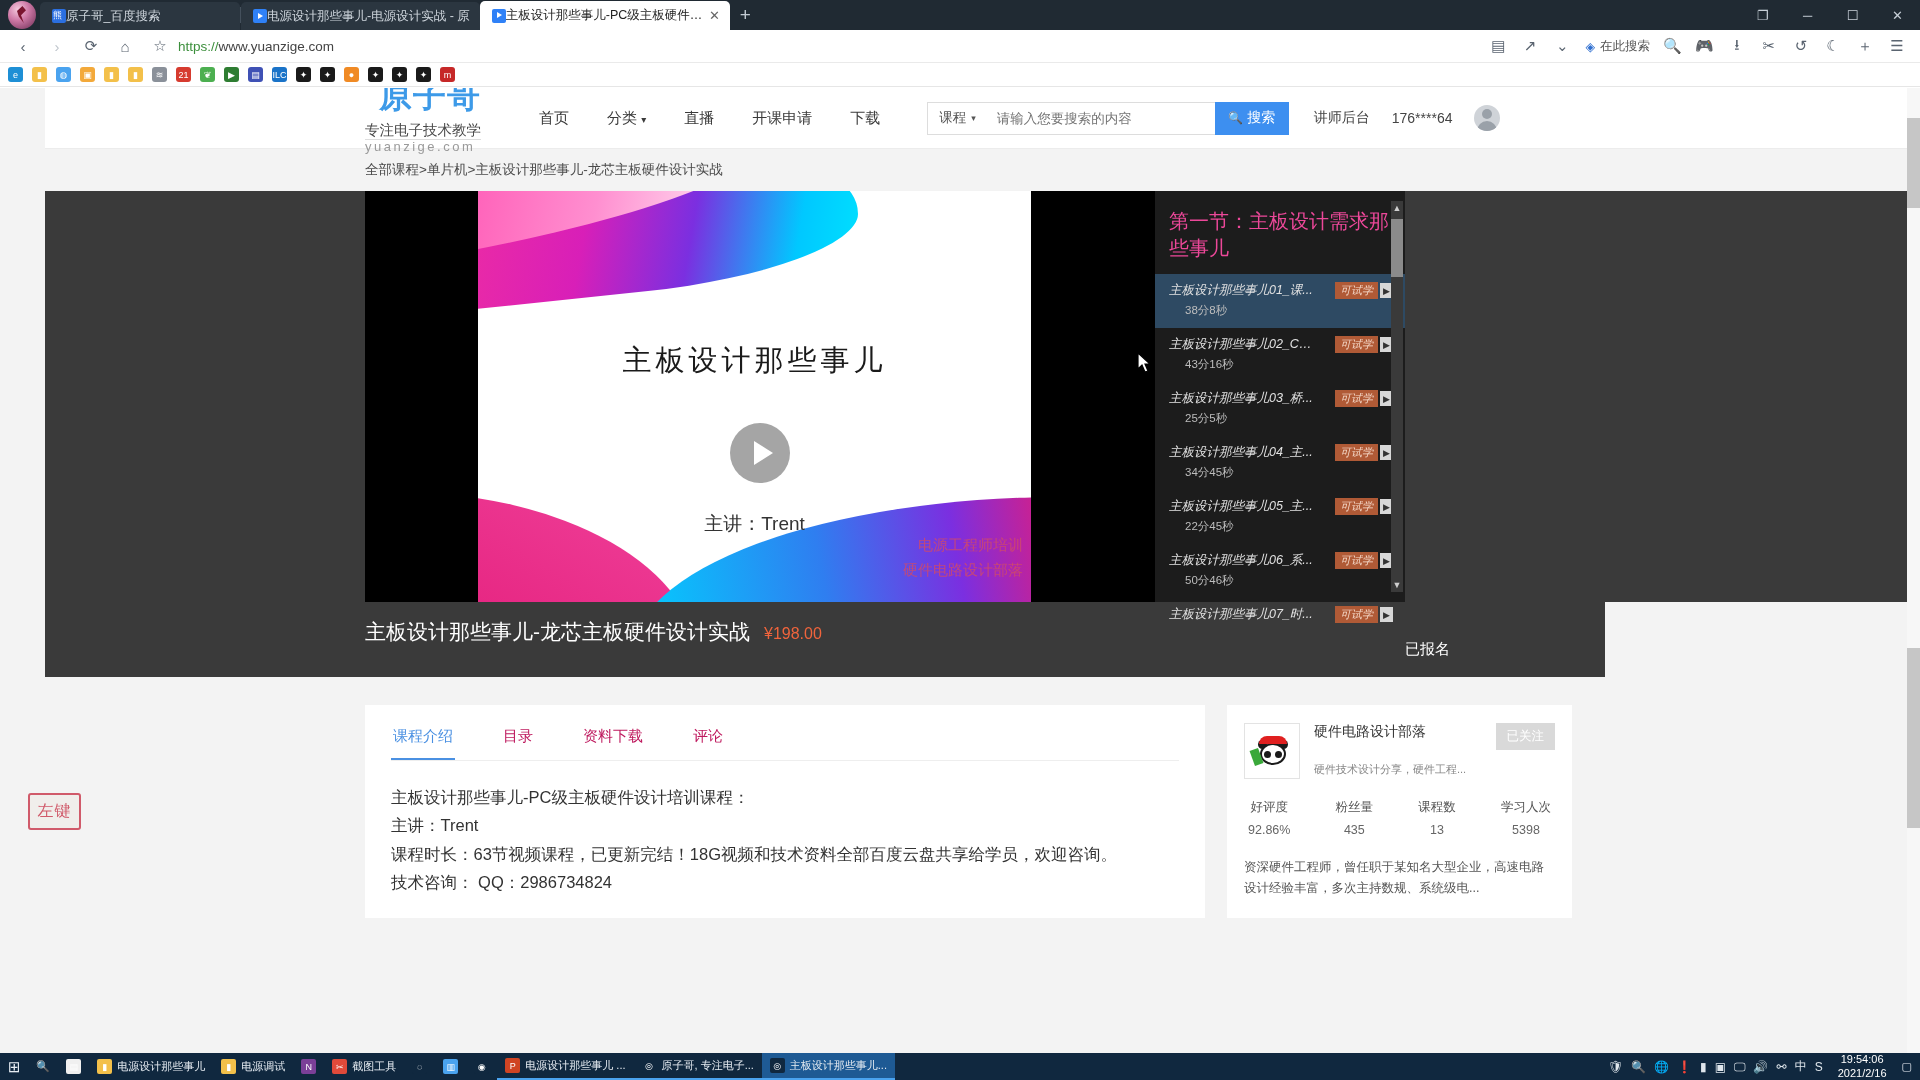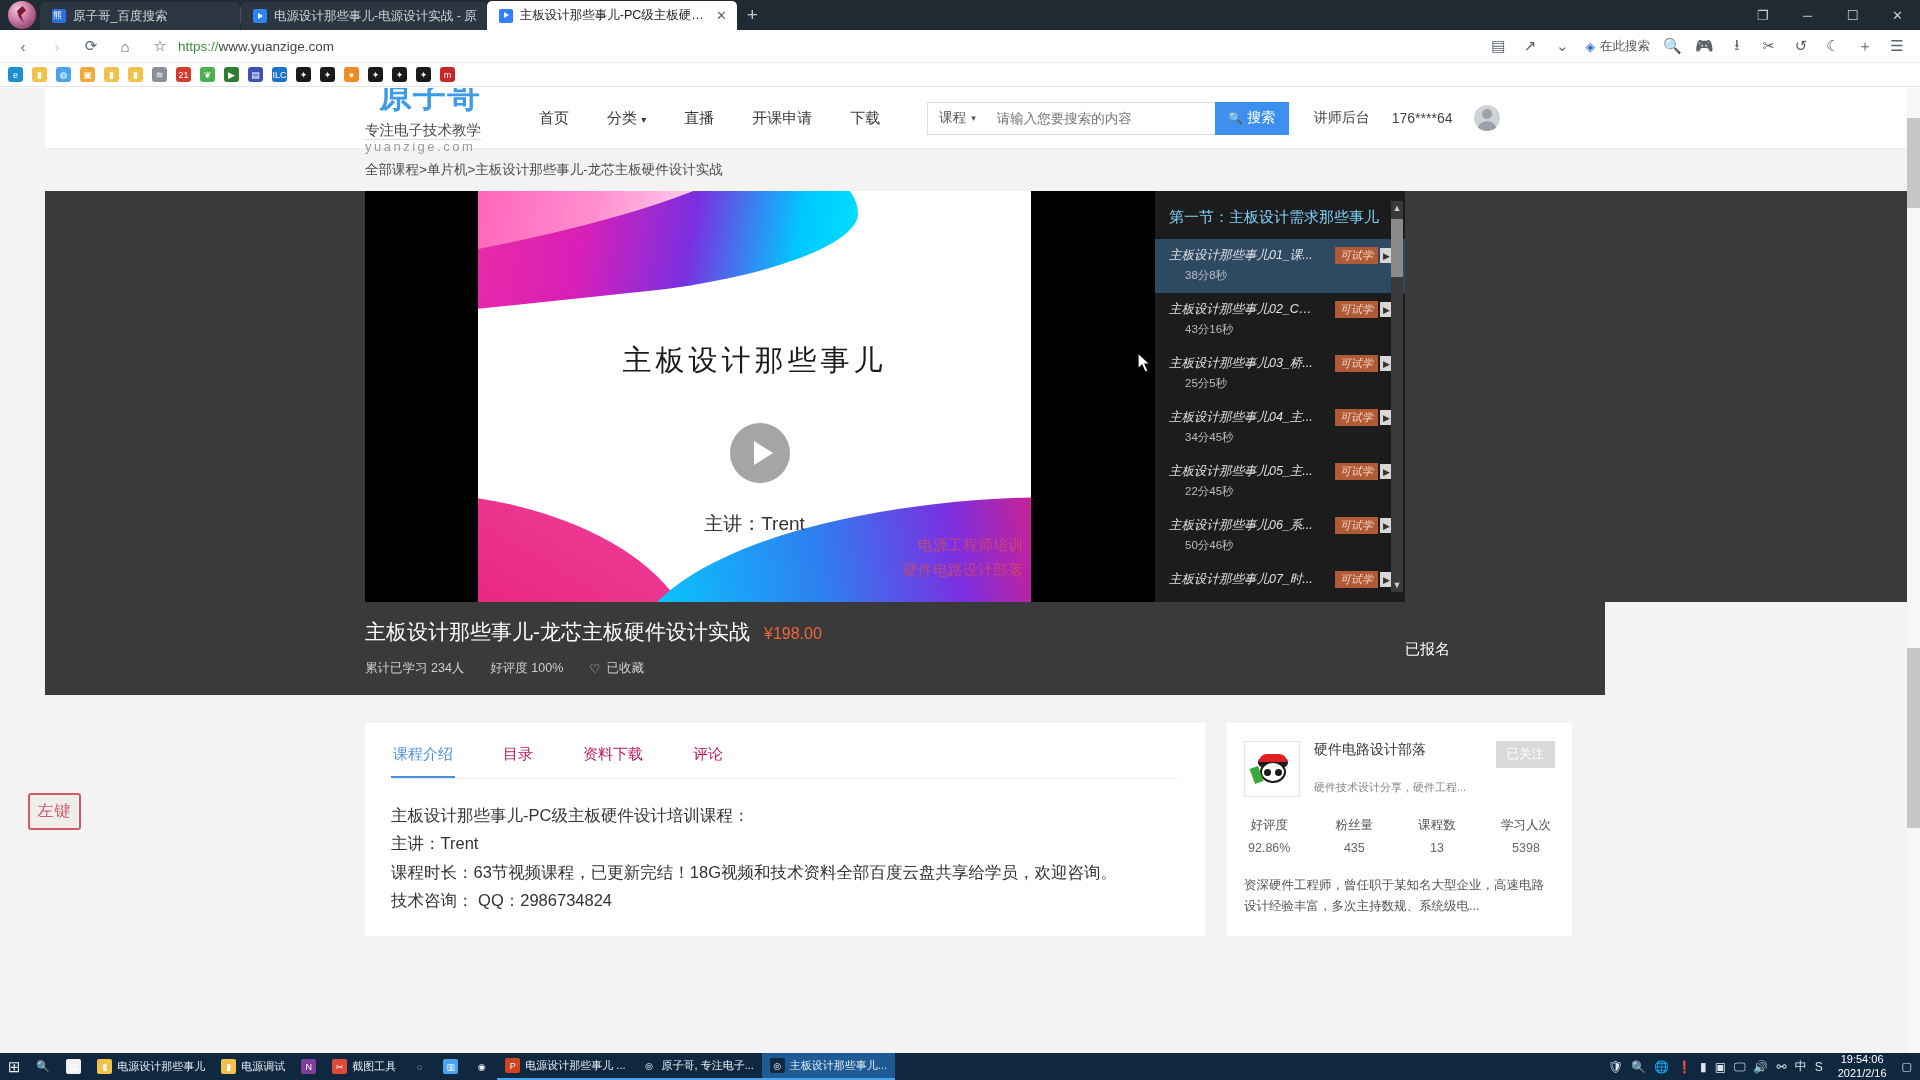--- a/index.html
+++ b/index.html
@@ -16,7 +16,7 @@
     background:radial-gradient(circle at 35% 30%,#f3c9dd 0%,#d07ba8 40%,#6b2b52 100%); position:relative; flex:none;}
   .logo-orb:after{content:""; position:absolute; left:9px; top:5px; width:9px; height:17px;
     background:#7a1530; clip-path:polygon(60% 0,100% 25%,45% 55%,75% 100%,20% 62%,0 30%); }
-  .tab { height:28px; display:flex; align-items:center; gap:7px; padding:0 10px 0 12px;
+  .tab { height:28px; display:flex; align-items:center; padding:0 10px 0 12px;
     font-size:12.5px; color:#cfd6dd; max-width:250px; min-width:200px; position:relative;
     border-top-left-radius:5px; border-top-right-radius:5px; flex:none; }
   .tab .tt { white-space:nowrap; overflow:hidden; text-overflow:ellipsis; flex:1; }

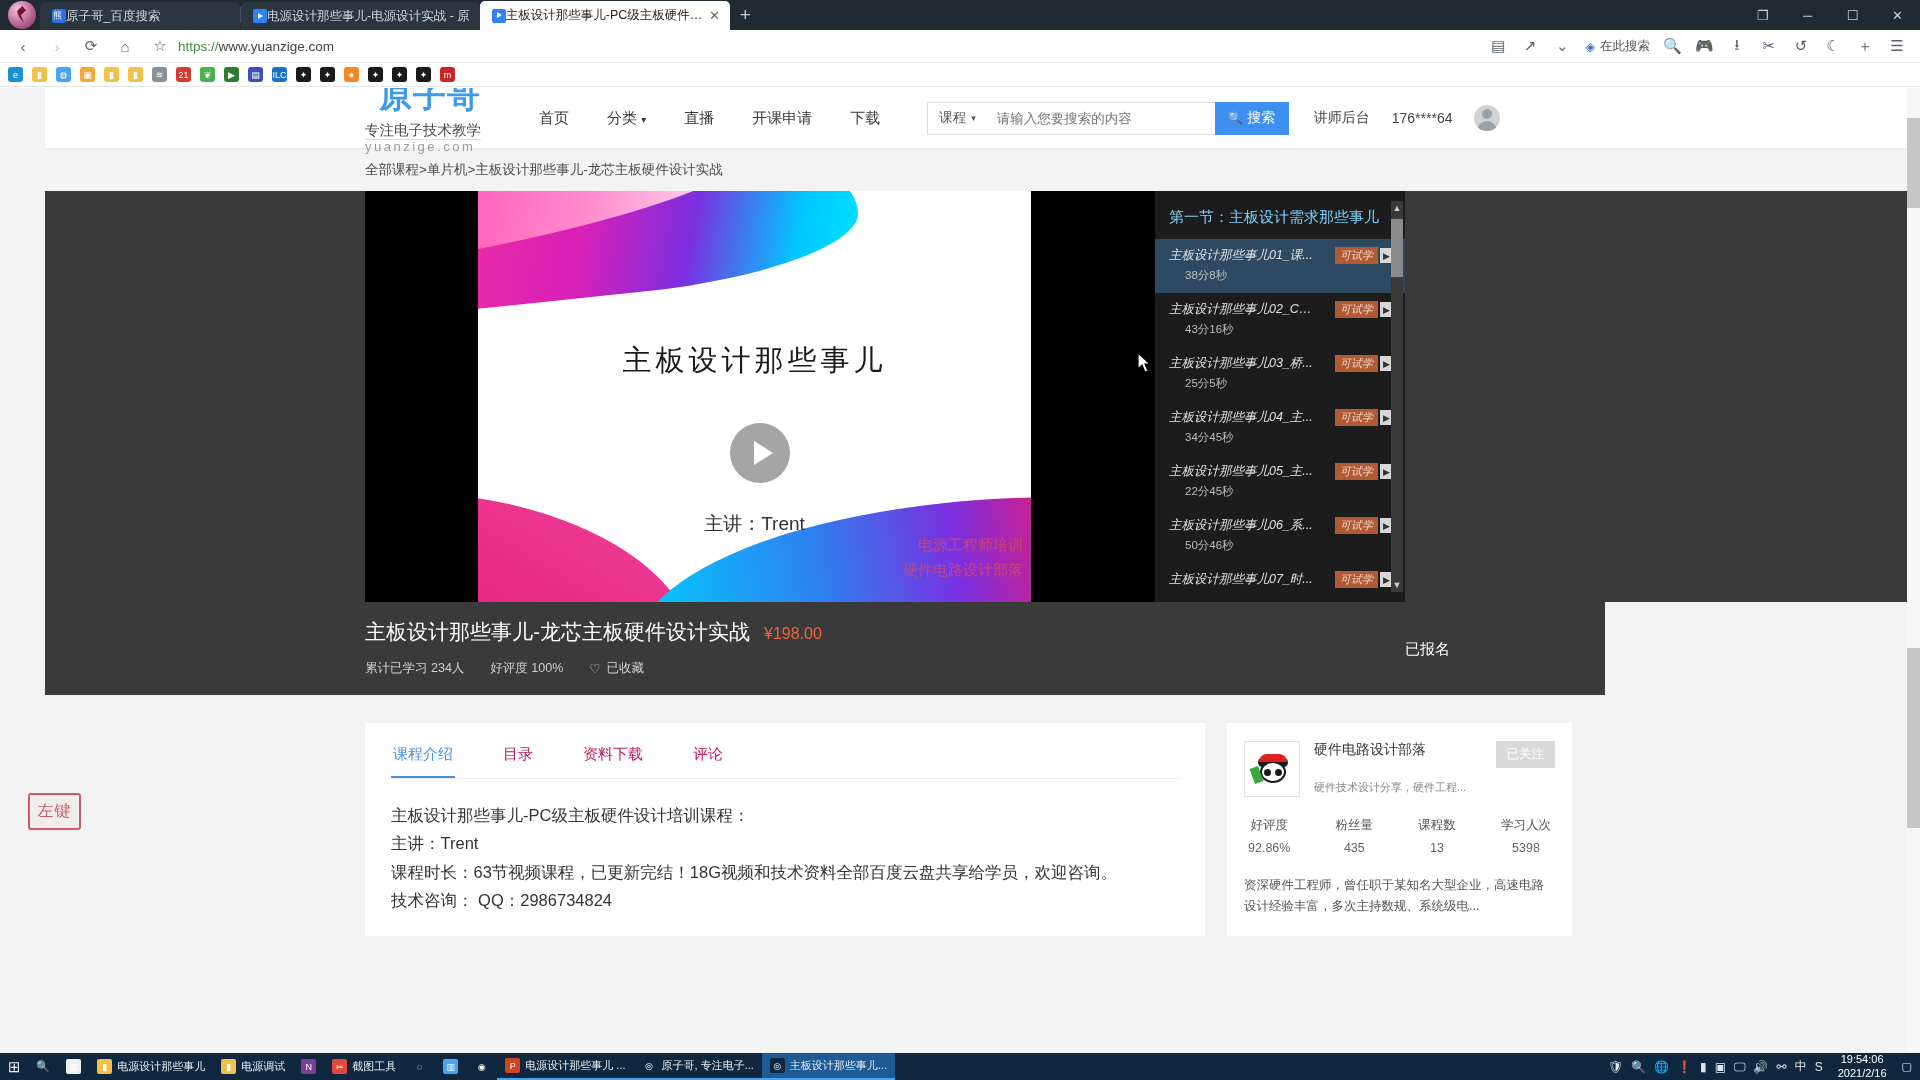--- a/index.html
+++ b/index.html
@@ -107,7 +107,7 @@
   .wm { position:absolute; right:8px; font-size:15px; color:#d04a6a; opacity:.85; }
 
   .lessons { width:250px; background:#1c1c1c; position:relative; }
-  .lesson-head { color:#7dd3fc; font-size:15px; padding:17px 14px 12px; }
+  .lesson-head { color:#ec4899; font-size:20px; padding:17px 14px 12px; }
   .llist { height:353px; overflow:hidden; }
   .litem { padding:8px 12px 10px 14px; cursor:pointer; }
   .litem.sel { background:#2e4a63; }

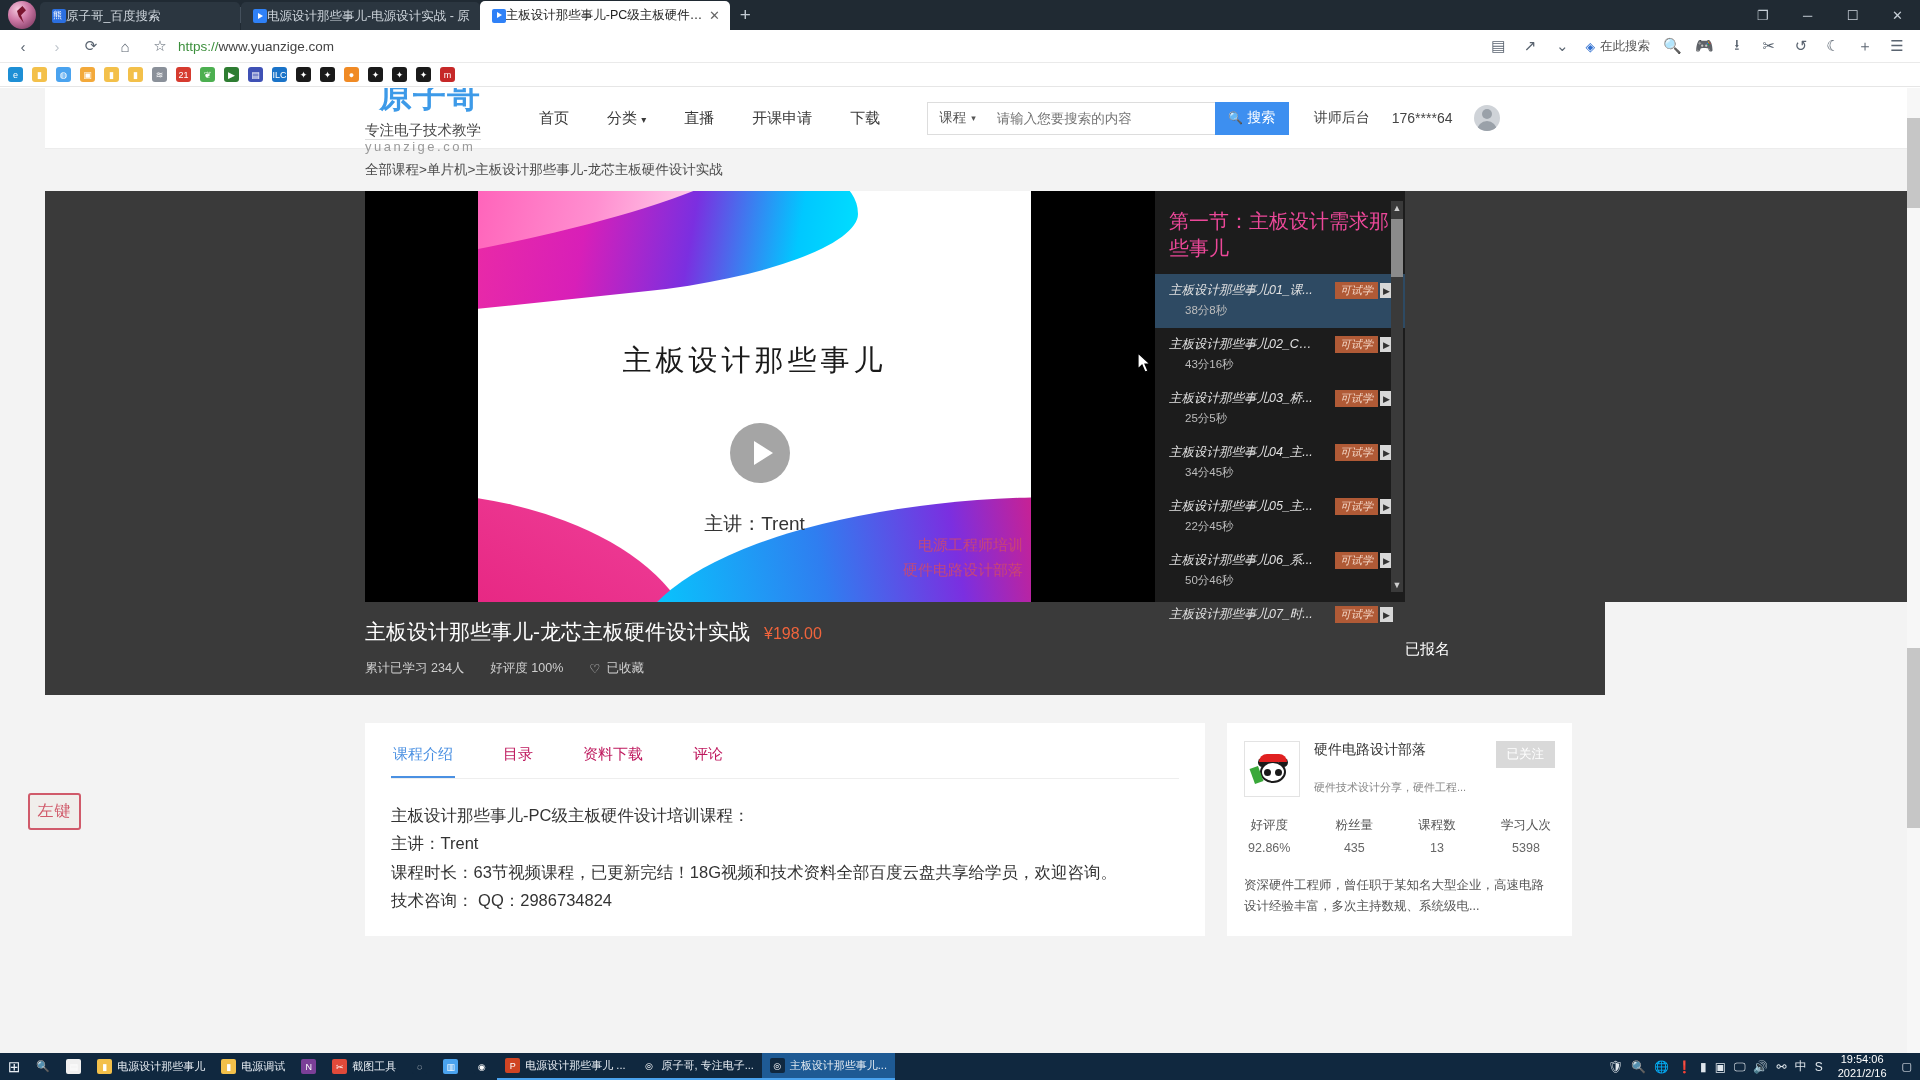--- a/index.html
+++ b/index.html
@@ -437,14 +437,6 @@
             <span>主板设计那些事儿-龙芯主板硬件设计实战</span>
             <span class="cprice">¥198.00</span>
           </div>
-          <div class="cmeta">
-            <span>累计已学习 234人</span>
-            <span>好评度 100%</span>
-            <span class="fav-i">
-              <span>♡</span>
-              <span>已收藏</span>
-            </span>
-          </div>
         </div>
         <div class="enrolled">已报名</div>
       </div>

